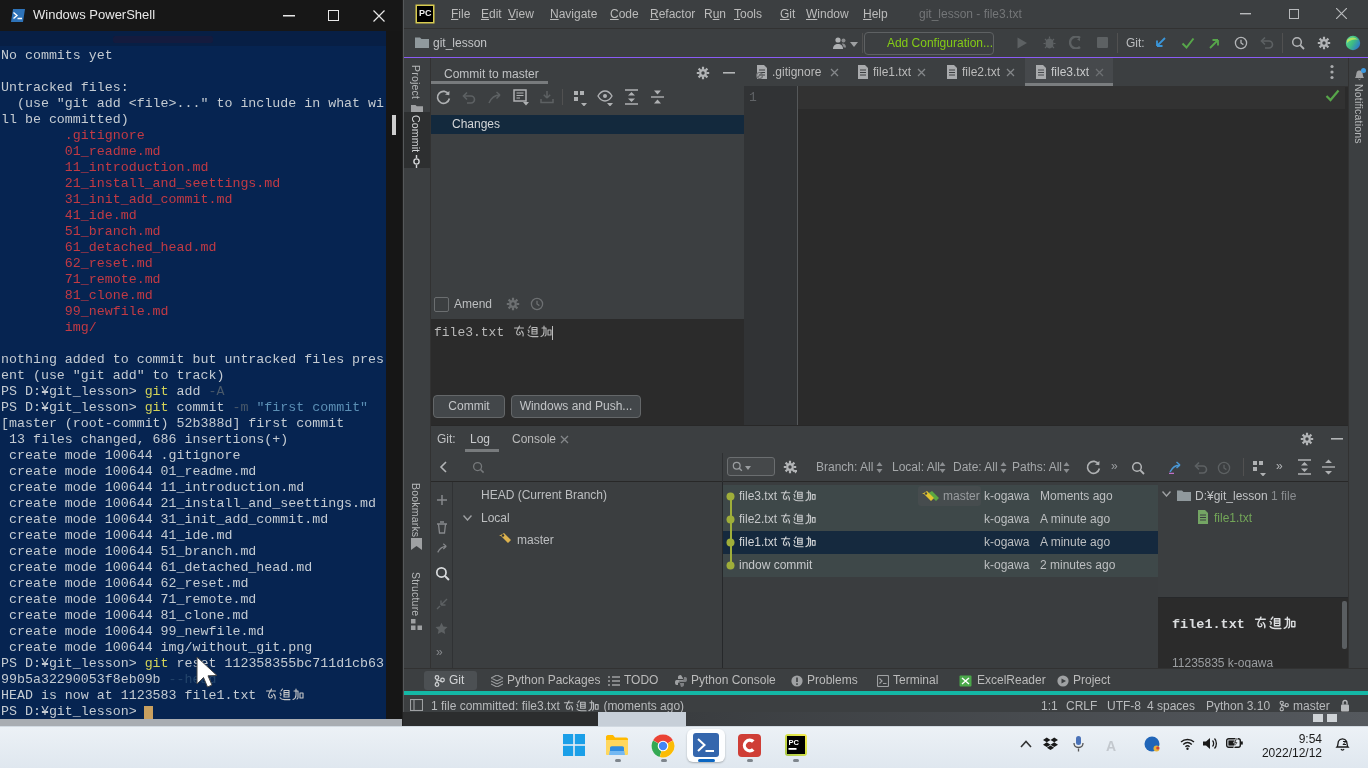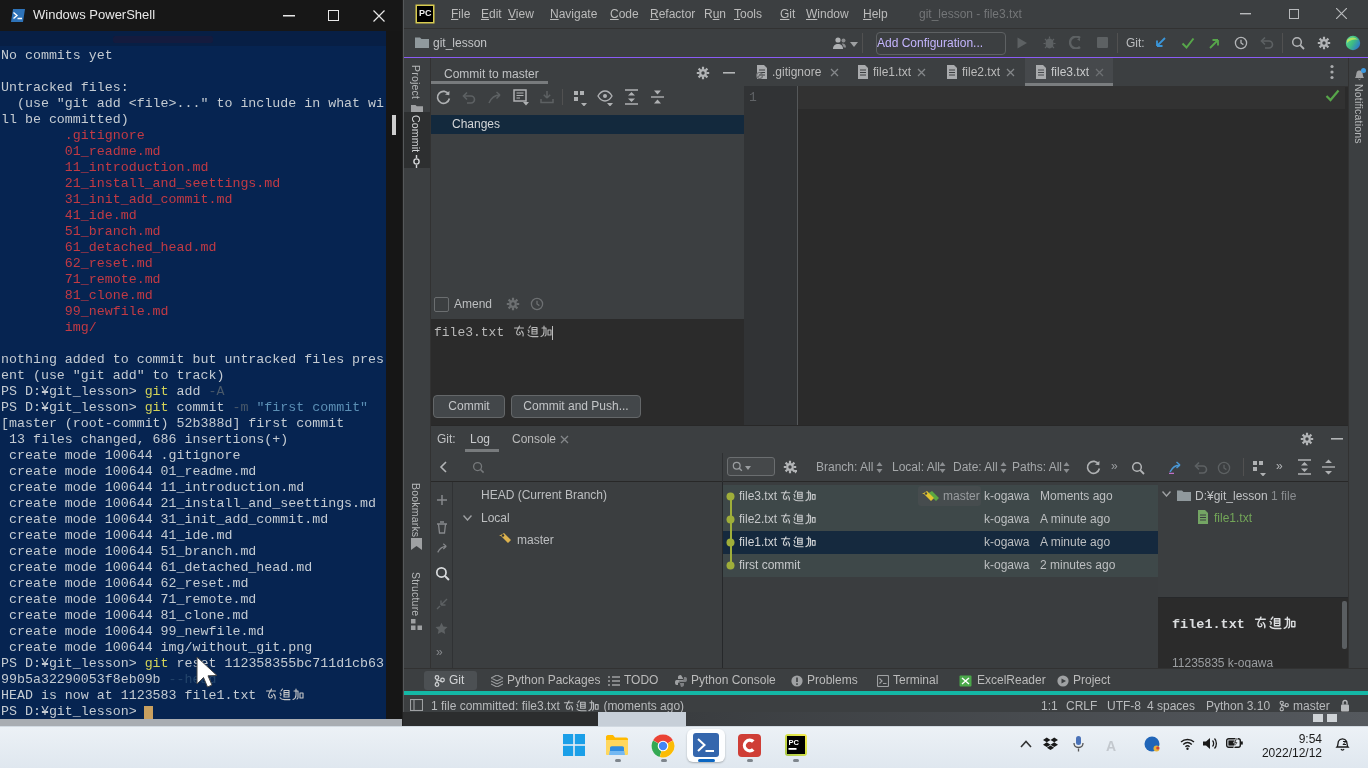--- a/index.html
+++ b/index.html
@@ -102,7 +102,7 @@
       </svg>
     <div class="abs" style="left:459px;top:4px;width:1px;height:20px;background:#515151"></div>
 
-    <div class="abs" style="left:473px;top:3px;width:128px;height:21px;border:1px solid #5e6163;border-radius:4px;color:#c4b5fd;text-align:left;line-height:20px">Add Configuration...</div>
+    <div class="abs" style="left:461px;top:3px;width:128px;height:21px;border:1px solid #5e6163;border-radius:4px;color:#84cc16;text-align:right;line-height:20px">Add Configuration...</div>
 
     <svg class="icon" style="left:613px;top:8px" width="12" height="12" viewBox="0 0 12 12">
         <path d="M1.5 0.5 L11 6 L1.5 11.5 Z" fill="#5d6163"></path>

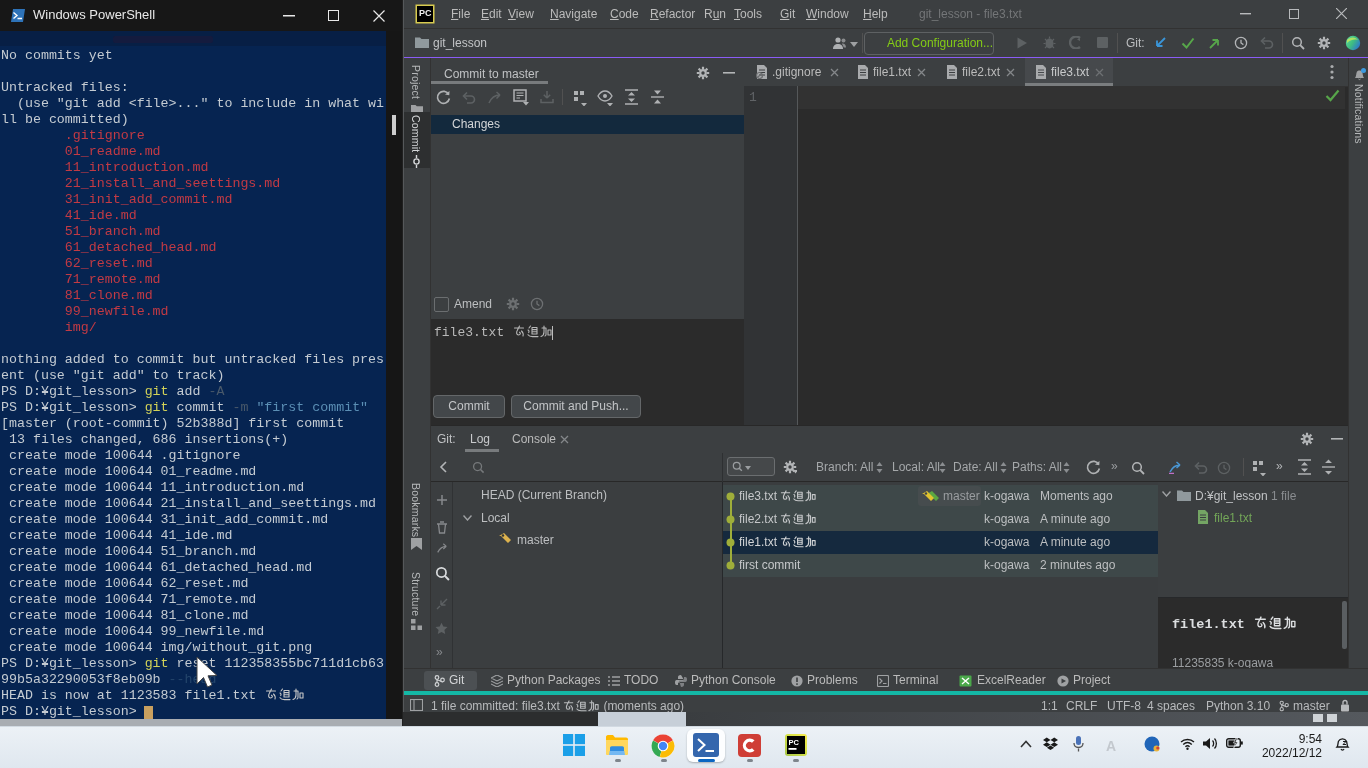--- a/index.html
+++ b/index.html
@@ -260,7 +260,7 @@
           </svg></span>
       <div class="abs" style="left:121px;top:6px;width:1px;height:14px;background:#bbb"></div>
       <div class="abs" style="left:2px;top:75px;width:72px;height:23px;background:#43474a;border:1px solid #646769;border-radius:4px;box-sizing:border-box;text-align:center;line-height:21px;color:#c3c5c7">Commit</div>
-      <div class="abs" style="left:80px;top:75px;width:130px;height:23px;background:#43474a;border:1px solid #646769;border-radius:4px;box-sizing:border-box;text-align:center;line-height:21px;color:#c3c5c7">Commit and Push...</div>
+      <div class="abs" style="left:80px;top:75px;width:130px;height:23px;background:#43474a;border:1px solid #646769;border-radius:4px;box-sizing:border-box;text-align:center;line-height:21px;color:#c3c5c7">Windows and Push...</div>
     </div>
   </div>
   <div id="editor" class="abs">

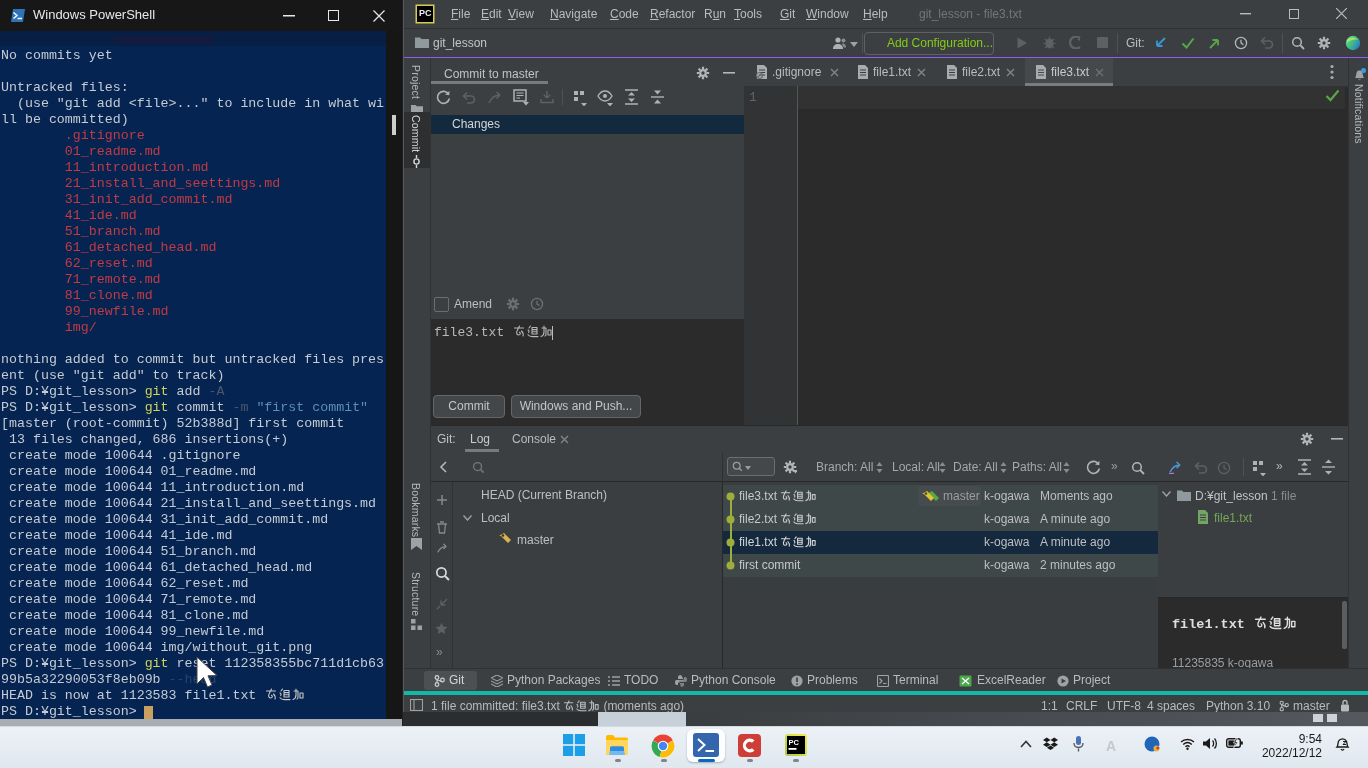--- a/index.html
+++ b/index.html
@@ -488,7 +488,7 @@
         <span class="abs" style="left:16px;top:53px;color:#d3d5d7">file1.txt <svg style="display:inline-block;vertical-align:-2px" width="37" height="12" viewBox="0 0 39 13">
               <use href="#jpw" stroke="#d3d5d7" stroke-width="1.2"></use>
             </svg></span>
-        <span class="abs" style="left:16px;top:76px;color:#c6c8ca">first commit</span>
+        <span class="abs" style="left:16px;top:76px;color:#c6c8ca">indow commit</span>
 
         <div class="abs" style="left:195px;top:4px;width:63px;height:20px;background:#464c4e;border-radius:3px">
           <svg class="icon" style="left:3px;top:4px" width="20" height="12" viewBox="0 0 20 12">

